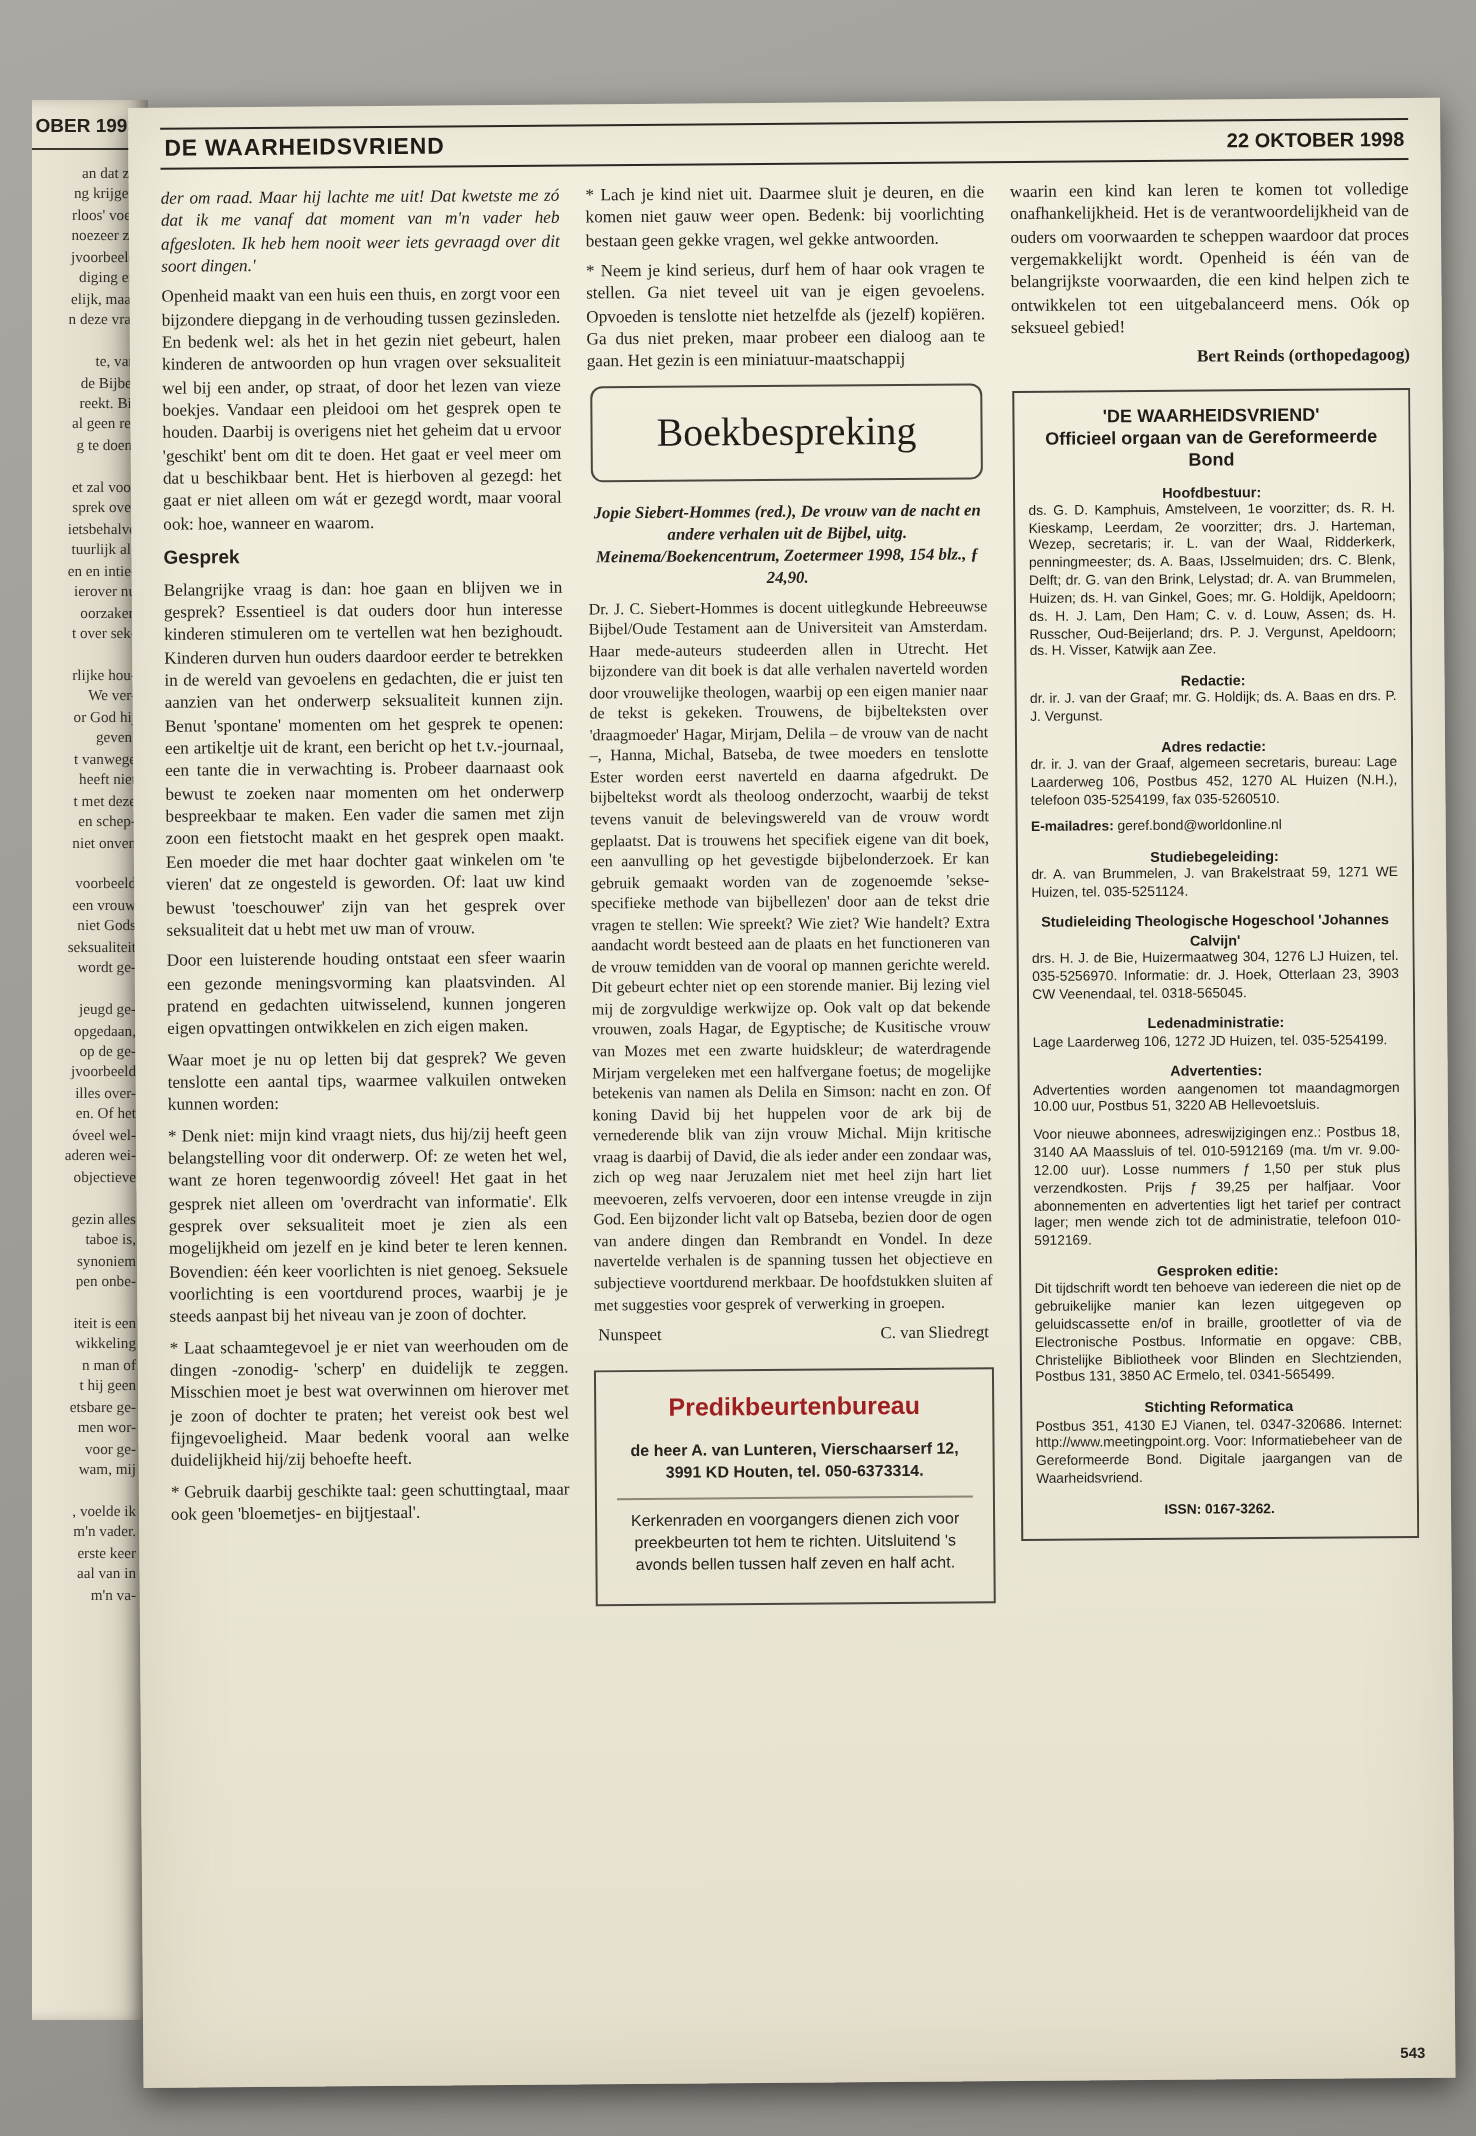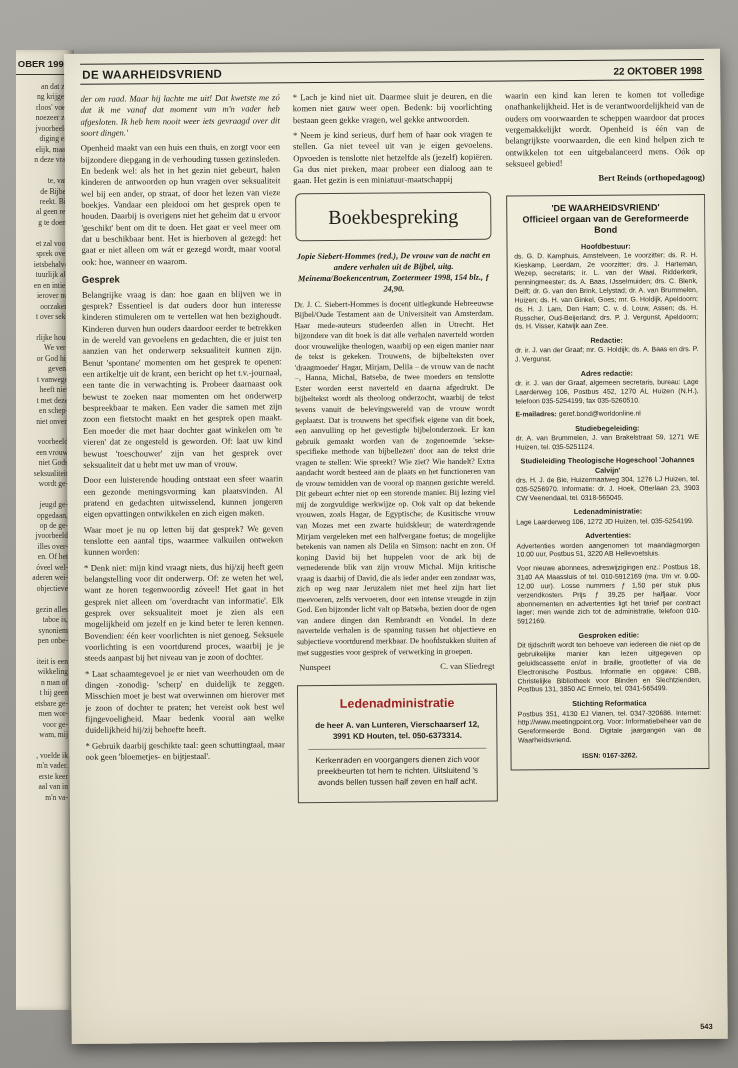--- a/index.html
+++ b/index.html
@@ -181,7 +181,7 @@
         </div>
 
         <div class="predik-box">
-          <div class="predik-title">Ledenadministratie</div>
+          <div class="predik-title">Predikbeurtenbureau</div>
           <p class="predik-address">de heer A. van Lunteren, Vierschaarserf 12, 3991 KD Houten, tel. 050-6373314.</p>
           <p class="predik-note">Kerkenraden en voorgangers dienen zich voor preekbeurten tot hem te richten. Uitsluitend 's avonds bellen tussen half zeven en half acht.</p>
         </div>

